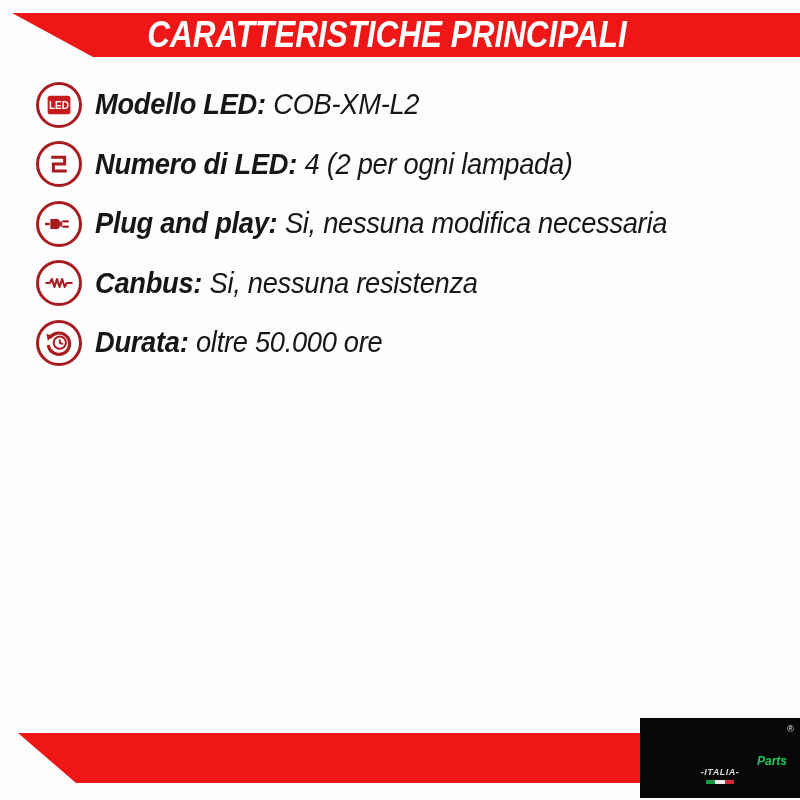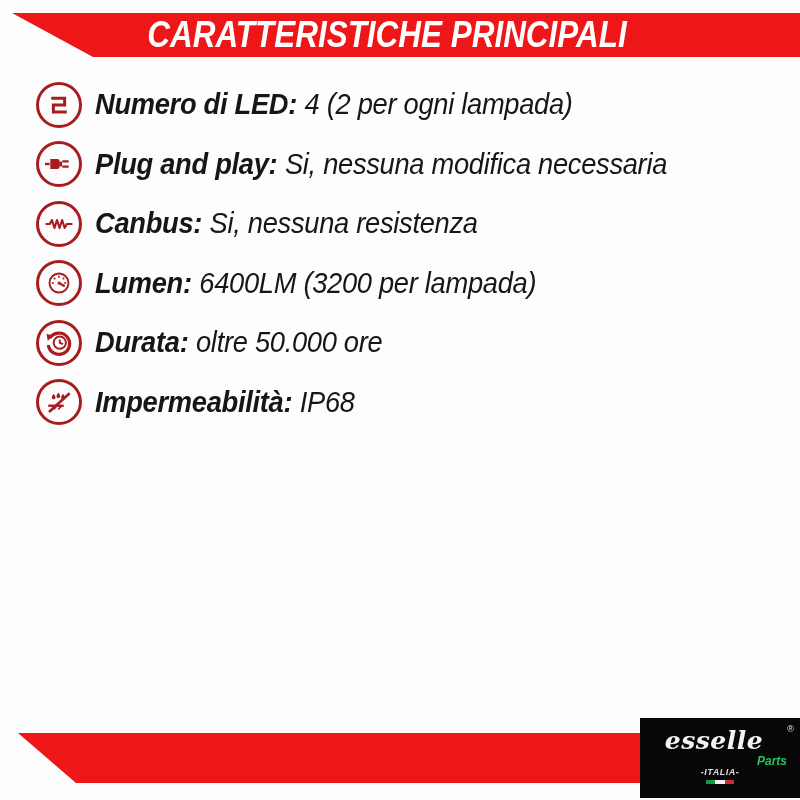--- a/index.html
+++ b/index.html
@@ -84,6 +84,17 @@
   </div>
 
   <div class="rows" id="rows">
+    <div class="row">
+      <span class="icon-wrap">
+          <svg width="32" height="32" viewBox="0 0 24 24">
+            <rect x="3.5" y="5" width="17" height="14" rx="2" fill="#c8191c"></rect>
+            <text x="12" y="15.3" font-size="7.5" font-weight="bold" fill="#fff" text-anchor="middle" font-family="Liberation Sans,sans-serif">LED</text>
+          </svg>
+        </span>
+      <span class="rowtext">
+        <span class="lbl">Modello LED:</span><span class="val">COB-XM-L2</span>
+      </span>
+    </div>
 
     <div class="row">
       <span class="icon-wrap">

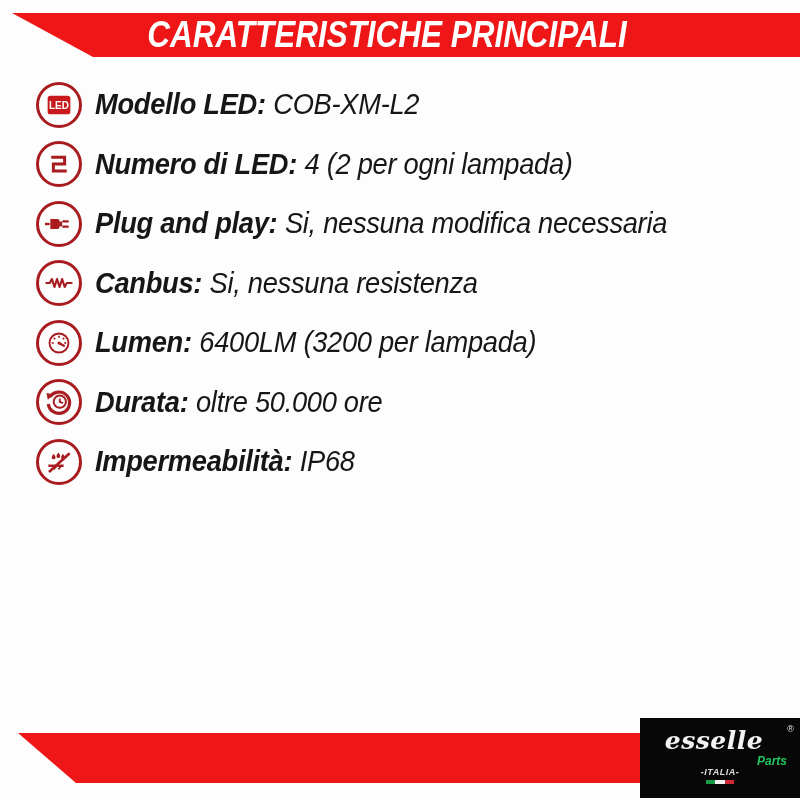--- a/index.html
+++ b/index.html
@@ -136,25 +136,6 @@
 
 
 
-    <div class="row">
-      <span class="icon-wrap">
-          <svg width="30" height="30" viewBox="0 0 24 24">
-            <circle cx="12" cy="12" r="7.6" fill="none" stroke="#a81b1f" stroke-width="1.5"></circle>
-            <g stroke="#a81b1f" stroke-width="1.3">
-              <path d="M12 6.2 V7.8"></path>
-              <path d="M7.9 7.9 L9 9"></path>
-              <path d="M16.1 7.9 L15 9"></path>
-              <path d="M6.2 12 H7.8"></path>
-              <path d="M17.8 12 H16.2"></path>
-            </g>
-            <path d="M12 12 L16.6 14.6" stroke="#a81b1f" stroke-width="1.8"></path>
-            <circle cx="12" cy="12" r="1.2" fill="#a81b1f"></circle>
-          </svg>
-        </span>
-      <span class="rowtext">
-        <span class="lbl">Lumen:</span><span class="val">6400LM (3200 per lampada)</span>
-      </span>
-    </div>
 
     <div class="row">
       <span class="icon-wrap">

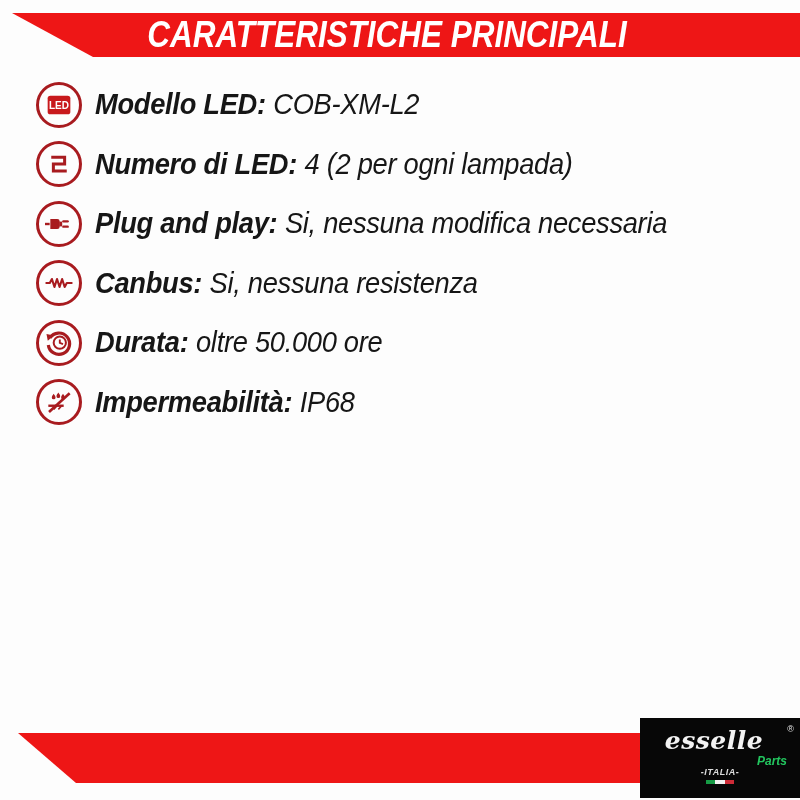--- a/index.html
+++ b/index.html
@@ -151,23 +151,6 @@
       </span>
     </div>
 
-    <div class="row">
-      <span class="icon-wrap">
-          <svg width="32" height="32" viewBox="0 0 24 24">
-            <g fill="#a81b1f">
-              <path d="M8 5.8 c0.9 1.3 1.4 2 1.4 2.8 a1.4 1.4 0 1 1 -2.8 0 c0 -0.8 0.5 -1.5 1.4 -2.8 z"></path>
-              <path d="M11.5 4.8 c0.9 1.3 1.4 2 1.4 2.8 a1.4 1.4 0 1 1 -2.8 0 c0 -0.8 0.5 -1.5 1.4 -2.8 z"></path>
-              <path d="M15 5.8 c0.9 1.3 1.4 2 1.4 2.8 a1.4 1.4 0 1 1 -2.8 0 c0 -0.8 0.5 -1.5 1.4 -2.8 z"></path>
-            </g>
-            <path d="M4 14.8 H15.5" stroke="#a81b1f" stroke-width="1.8"></path>
-            <path d="M8 17.5 L10.2 15.2 M11.5 17.5 L13.7 15.2" stroke="#a81b1f" stroke-width="1.2"></path>
-            <path d="M4.5 19.5 L20 5.5" stroke="#a81b1f" stroke-width="2"></path>
-          </svg>
-        </span>
-      <span class="rowtext">
-        <span class="lbl">Impermeabilità:</span><span class="val">IP68</span>
-      </span>
-    </div>
 
   </div>
 

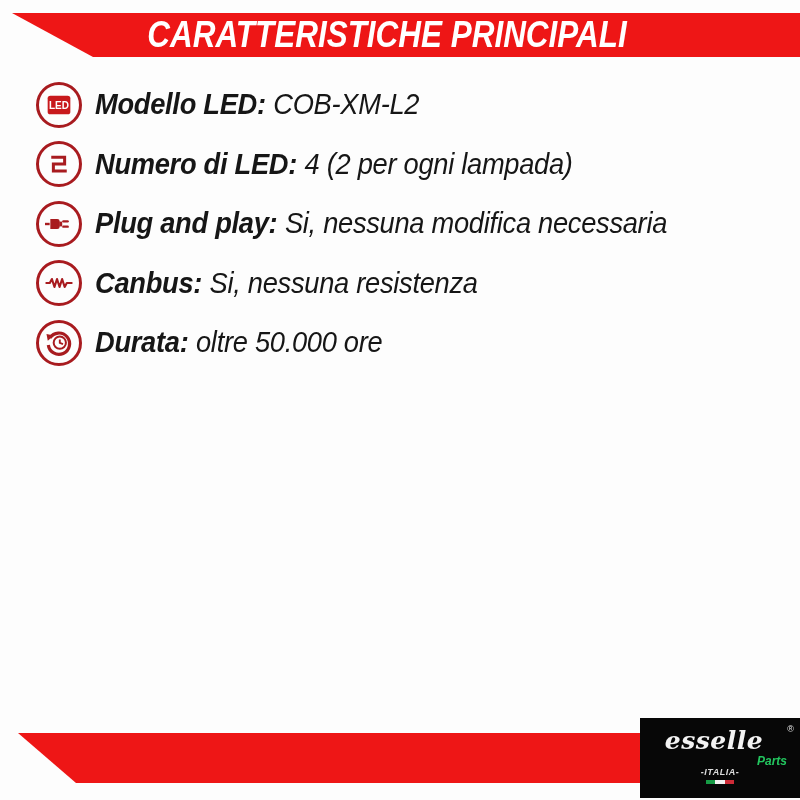--- a/index.html
+++ b/index.html
@@ -157,7 +157,6 @@
   <div class="bottom-banner"></div>
 
   <div class="logo-box">
-    <span class="brand">esselle</span>
     <span class="registered">®</span>
     <span class="brand-sub">Parts</span>
     <span class="country">-ITALIA-</span>

